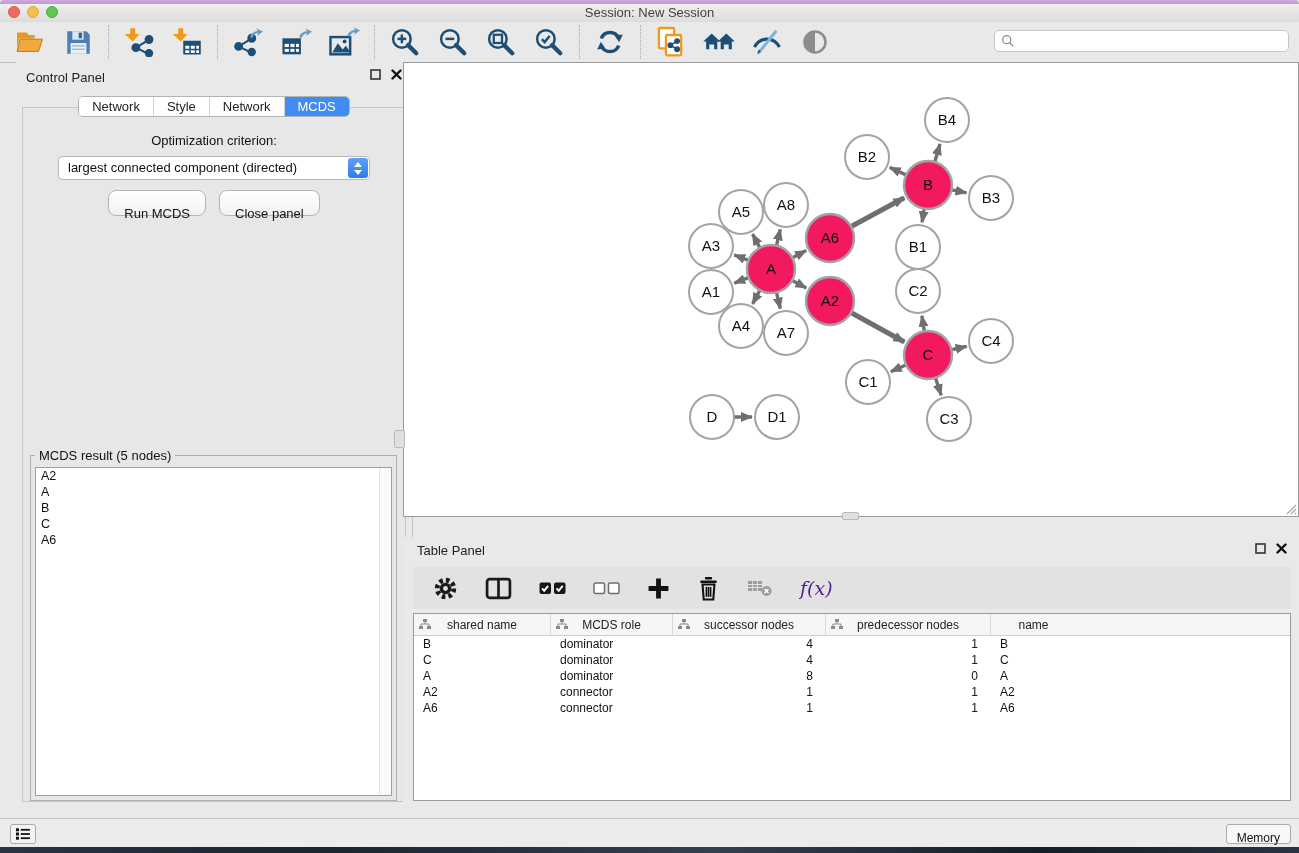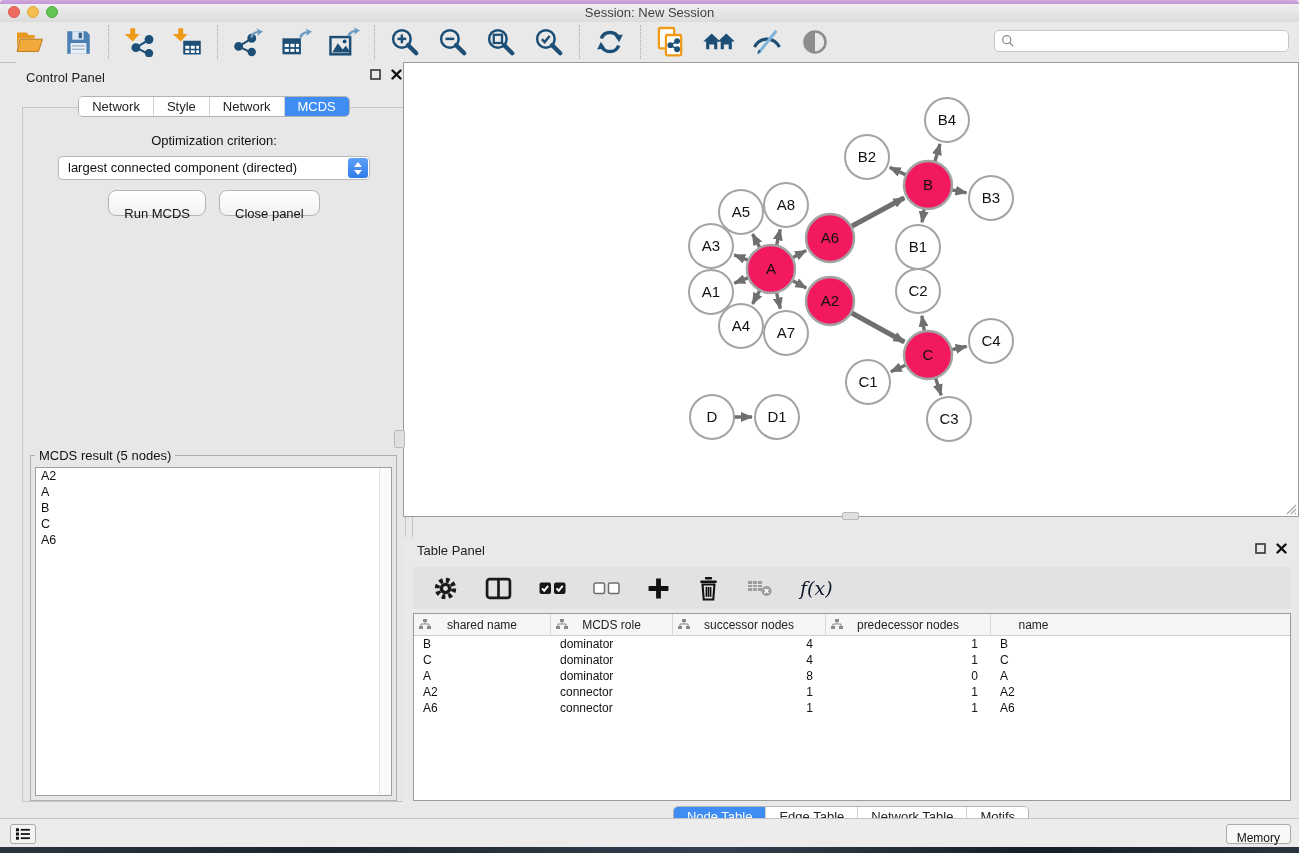--- a/index.html
+++ b/index.html
@@ -66,7 +66,7 @@
   .td{font-size:12px;color:#111;line-height:16px;padding-left:9px;overflow:hidden;white-space:nowrap;}
   .td.num{text-align:right;padding-right:13px;padding-left:0;}
   .tp-tabs-wrap{position:absolute;bottom:8px;left:0;right:0;display:flex;justify-content:center;}
-  .fx{font-family:"DejaVu Serif",serif;font-style:italic;font-size:19px;color:#0f172a;}
+  .fx{font-family:"DejaVu Serif",serif;font-style:italic;font-size:19px;color:#4c1d95;}
   
   .statusbar{position:absolute;left:0;right:0;top:818px;height:29px;background:#ececec;border-top:1px solid #c2c2c2;}
   .sb-listbtn{position:absolute;left:10px;top:5px;width:26px;height:20px;background:#f4f4f4;border:1px solid #ababab;border-radius:3px;display:flex;align-items:center;justify-content:center;box-sizing:border-box;}

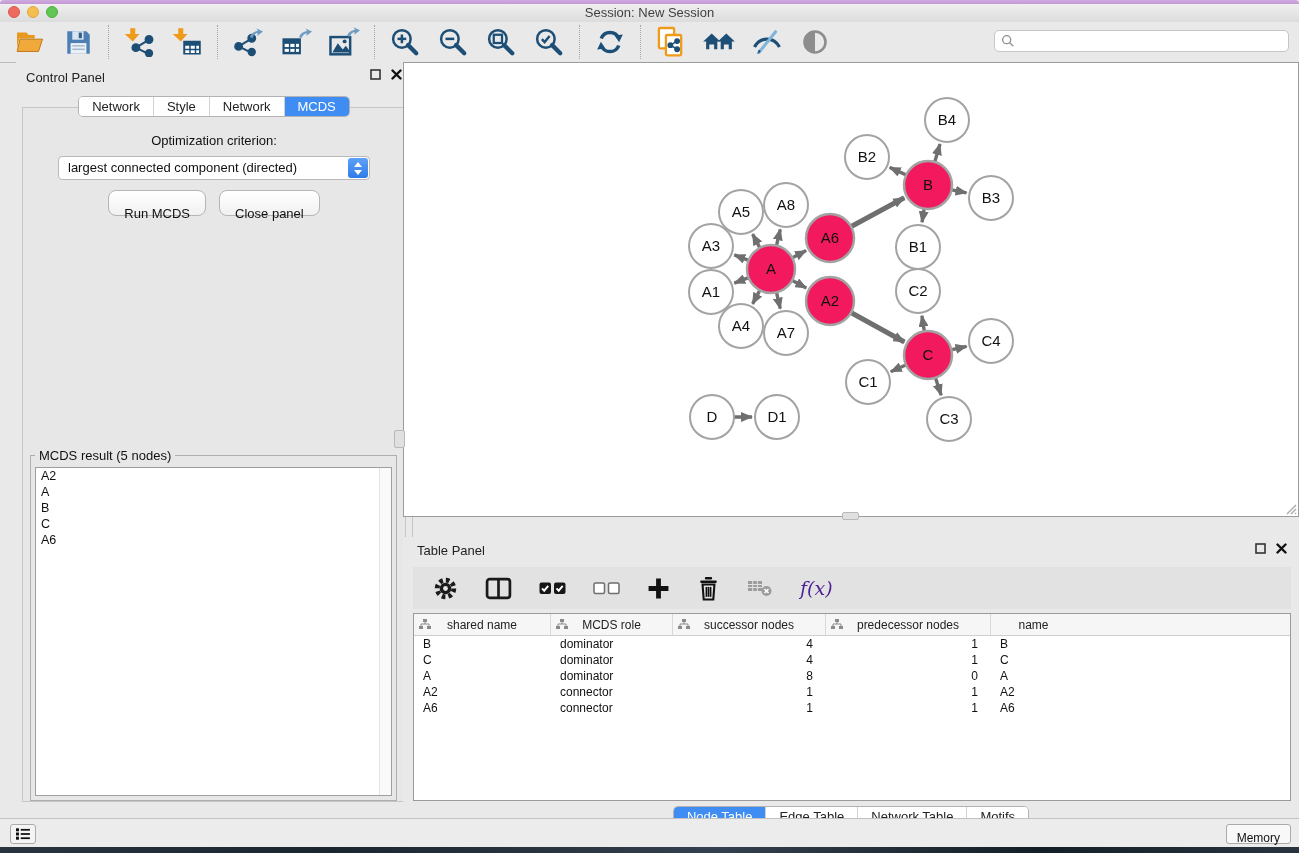--- a/index.html
+++ b/index.html
@@ -566,14 +566,6 @@
         </div>
       </div>
   </div>
-  <div class="tp-tabs-wrap">
-    <div class="seg">
-        <div class="seg-tab active">Node Table</div>
-        <div class="seg-tab">Edge Table</div>
-        <div class="seg-tab">Network Table</div>
-        <div class="seg-tab">Motifs</div>
-      </div>
-  </div>
 </div>
 
 <div class="statusbar">

